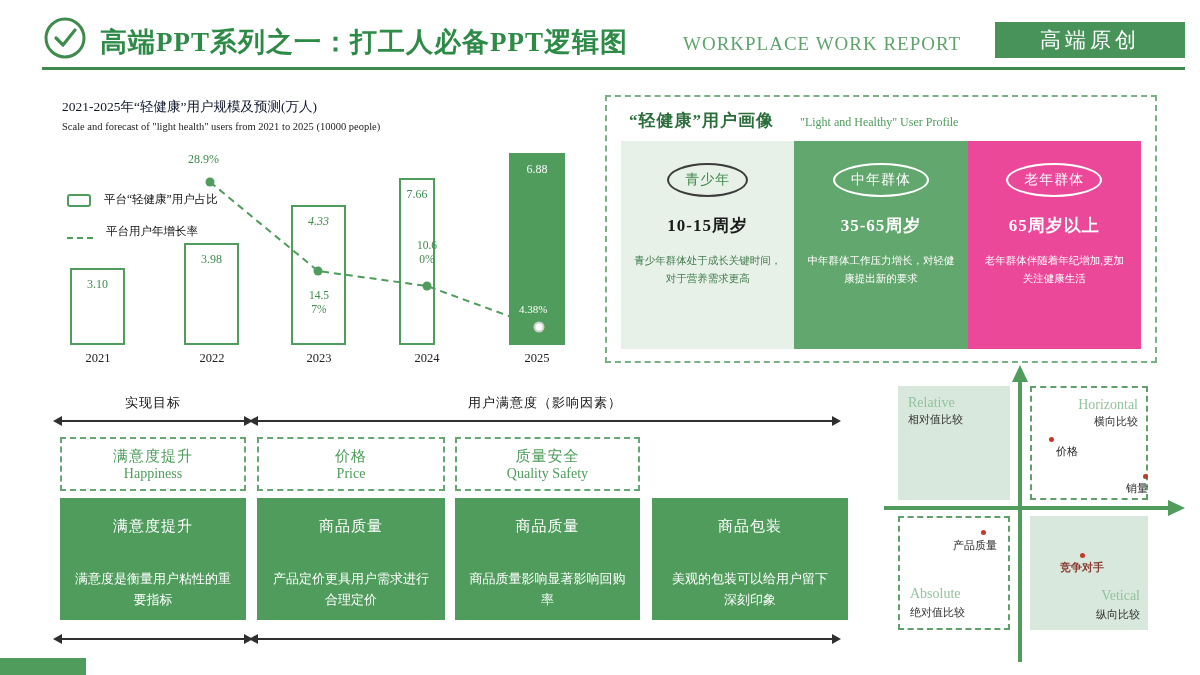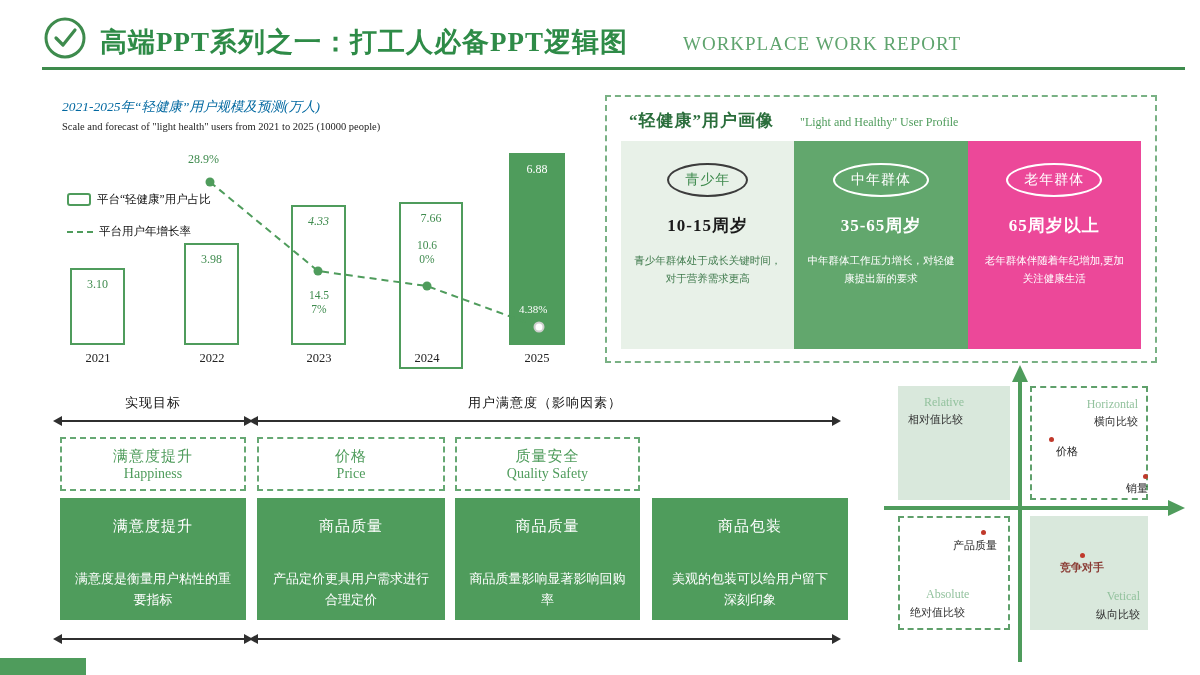--- a/index.html
+++ b/index.html
@@ -127,6 +127,7 @@
   </svg>
   <h1 class="page-title">高端PPT系列之一：打工人必备PPT逻辑图</h1>
   <div class="title-en">WORKPLACE WORK REPORT</div>
+  <div class="badge">高端原创</div>
   <div class="header-rule"></div>
 
   <div class="chart-title">2021-2025年“轻健康”用户规模及预测(万人)</div>

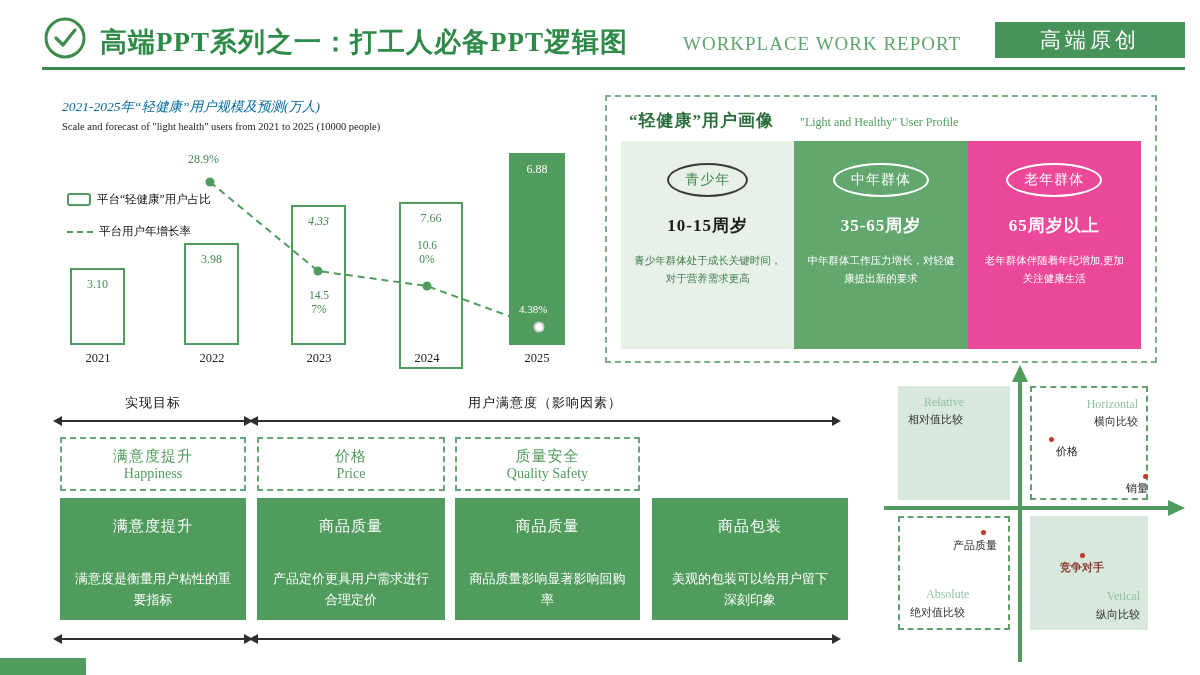--- a/index.html
+++ b/index.html
@@ -19,7 +19,7 @@
   .header-rule { position:absolute; left:42px; top:67px; width:1143px; height:3px; background:#3e8b4d; }
 
   
-  .chart-title { position:absolute; left:62px; top:98px; font-size:13.5px; color:#0369a1;font-style:italic; }
+  .chart-title { position:absolute; left:62px; top:98px; font-size:13.5px; color:#0f172a; }
   .chart-sub   { position:absolute; left:62px; top:121px; font-size:10.5px; color:#222; }
   .legend-row  { position:absolute; display:flex; align-items:center; gap:6px;padding-left:29px; }
   .lg-bar-swatch  { width:24px; height:13px; border:2px solid #4f9c5c; border-radius:3px; background:#fff; }

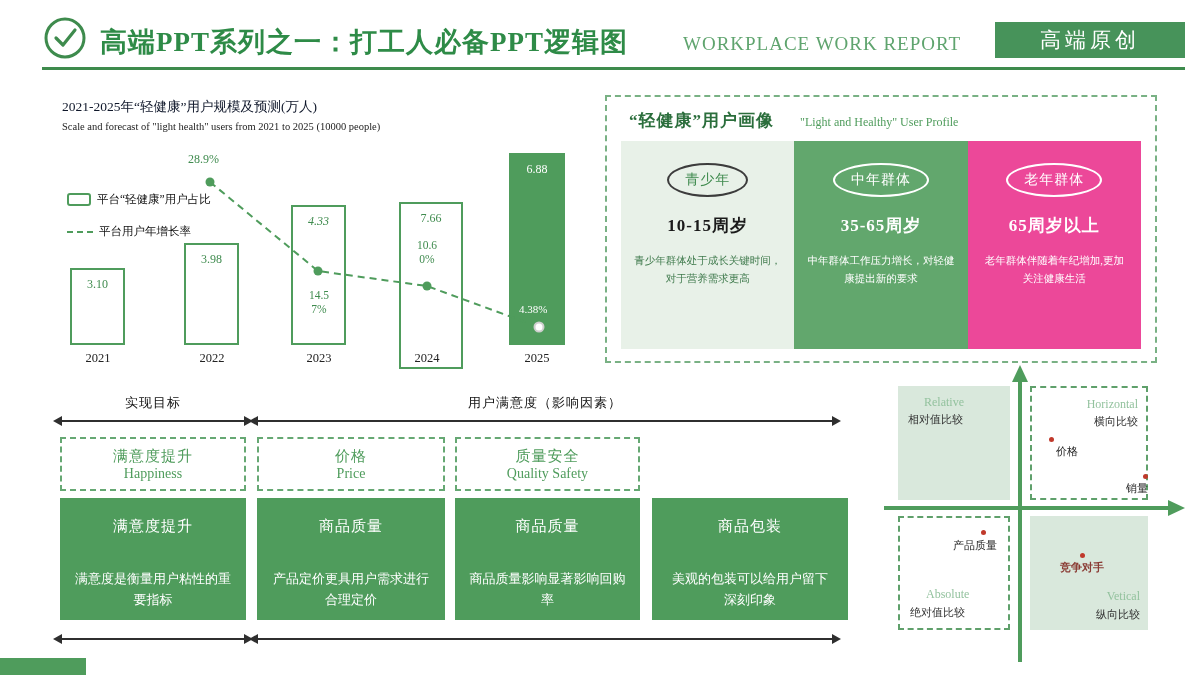--- a/index.html
+++ b/index.html
@@ -21,7 +21,7 @@
   
   .chart-title { position:absolute; left:62px; top:98px; font-size:13.5px; color:#0f172a; }
   .chart-sub   { position:absolute; left:62px; top:121px; font-size:10.5px; color:#222; }
-  .legend-row  { position:absolute; display:flex; align-items:center; gap:6px;padding-left:29px; }
+  .legend-row  { position:absolute; display:flex; align-items:flex-end; gap:13px;padding-left:29px; }
   .lg-bar-swatch  { width:24px; height:13px; border:2px solid #4f9c5c; border-radius:3px; background:#fff; }
   .lg-line-swatch { width:26px; height:0; border-top:2px dashed #4f9c5c; }
   .legend-row .lg-label { font-size:11.5px; color:#111; white-space:nowrap; }

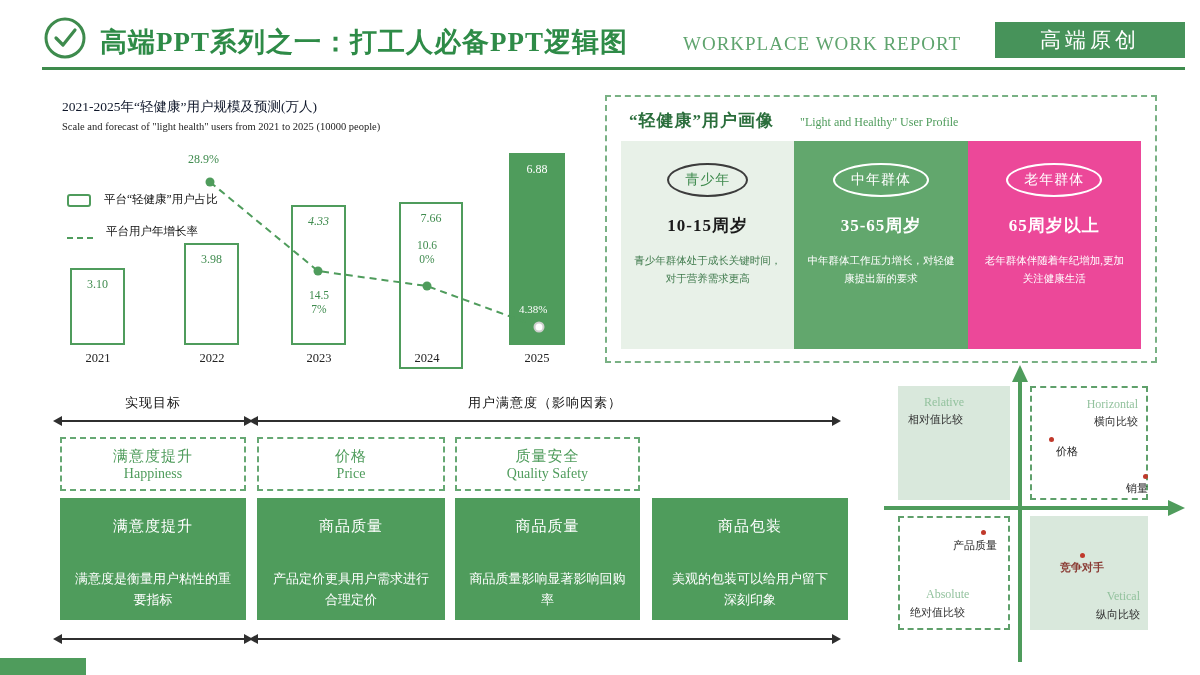--- a/index.html
+++ b/index.html
@@ -33,7 +33,7 @@
   .bar1 { left:70px;  top:268px; width:55px; height:77px; }
   .bar2 { left:184px; top:243px; width:55px; height:102px; }
   .bar3 { left:291px; top:205px; width:55px; height:140px;font-style:italic; }
-  .bar4 { left:399px; top:178px; width:64px; height:167px;margin-top:24px; }
+  .bar4 { left:399px; top:178px; width:36px; height:167px; }
   .bar5 { left:509px; top:153px; width:56px; height:192px; }
   .year { position:absolute; top:351px; width:56px; text-align:center; font-size:12.5px; color:#222; }
   .y1{left:70px;} .y2{left:184px;} .y3{left:291px;} .y4{left:399px;} .y5{left:509px;}

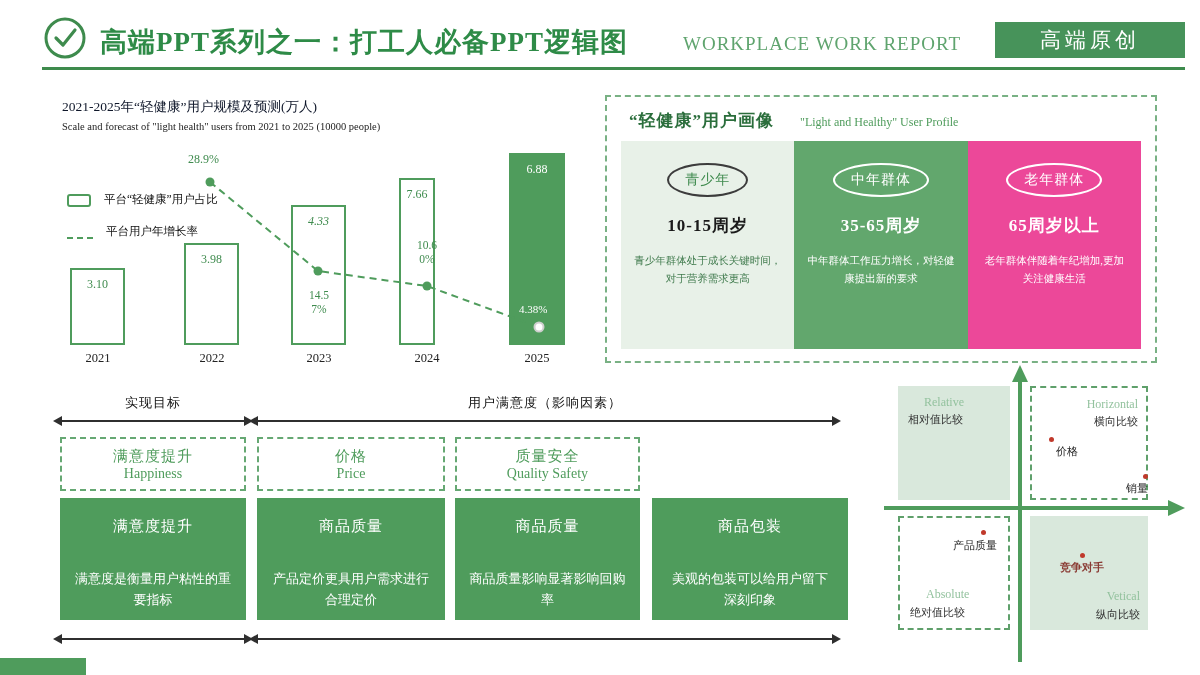--- a/index.html
+++ b/index.html
@@ -104,7 +104,7 @@
   .q-tr { left:1030px; top:386px; width:118px; height:114px; }
   .q-bl { left:898px;  top:516px; width:112px; height:114px; }
   .q-br { left:1030px; top:516px; width:118px; height:114px; }
-  .q-en { position:absolute; font-size:12px; color:#93c29e;margin-left:16px; }
+  .q-en { position:absolute; font-size:14px; color:#93c29e; }
   .q-cn { position:absolute; font-size:11px; color:#333; }
   .q-tl .q-en { left:10px; top:9px; }   .q-tl .q-cn { left:10px; top:26px; }
   .q-tr .q-en { right:8px; top:9px; }   .q-tr .q-cn { right:8px; top:26px; }

